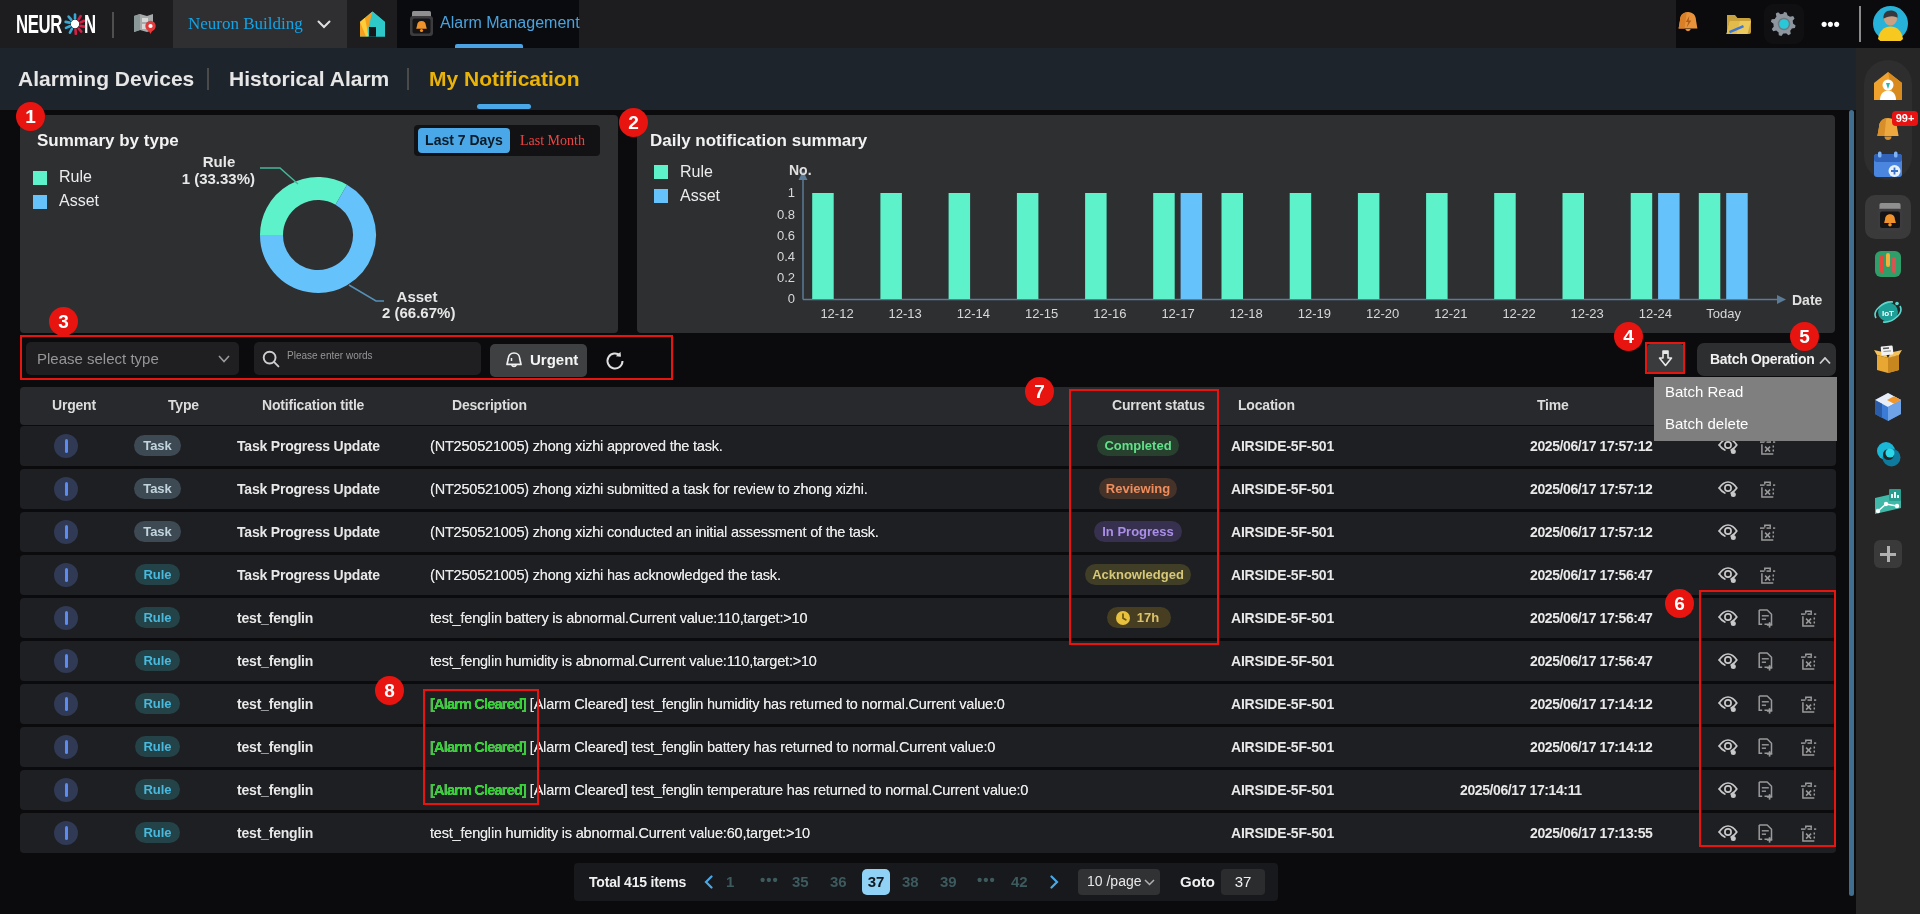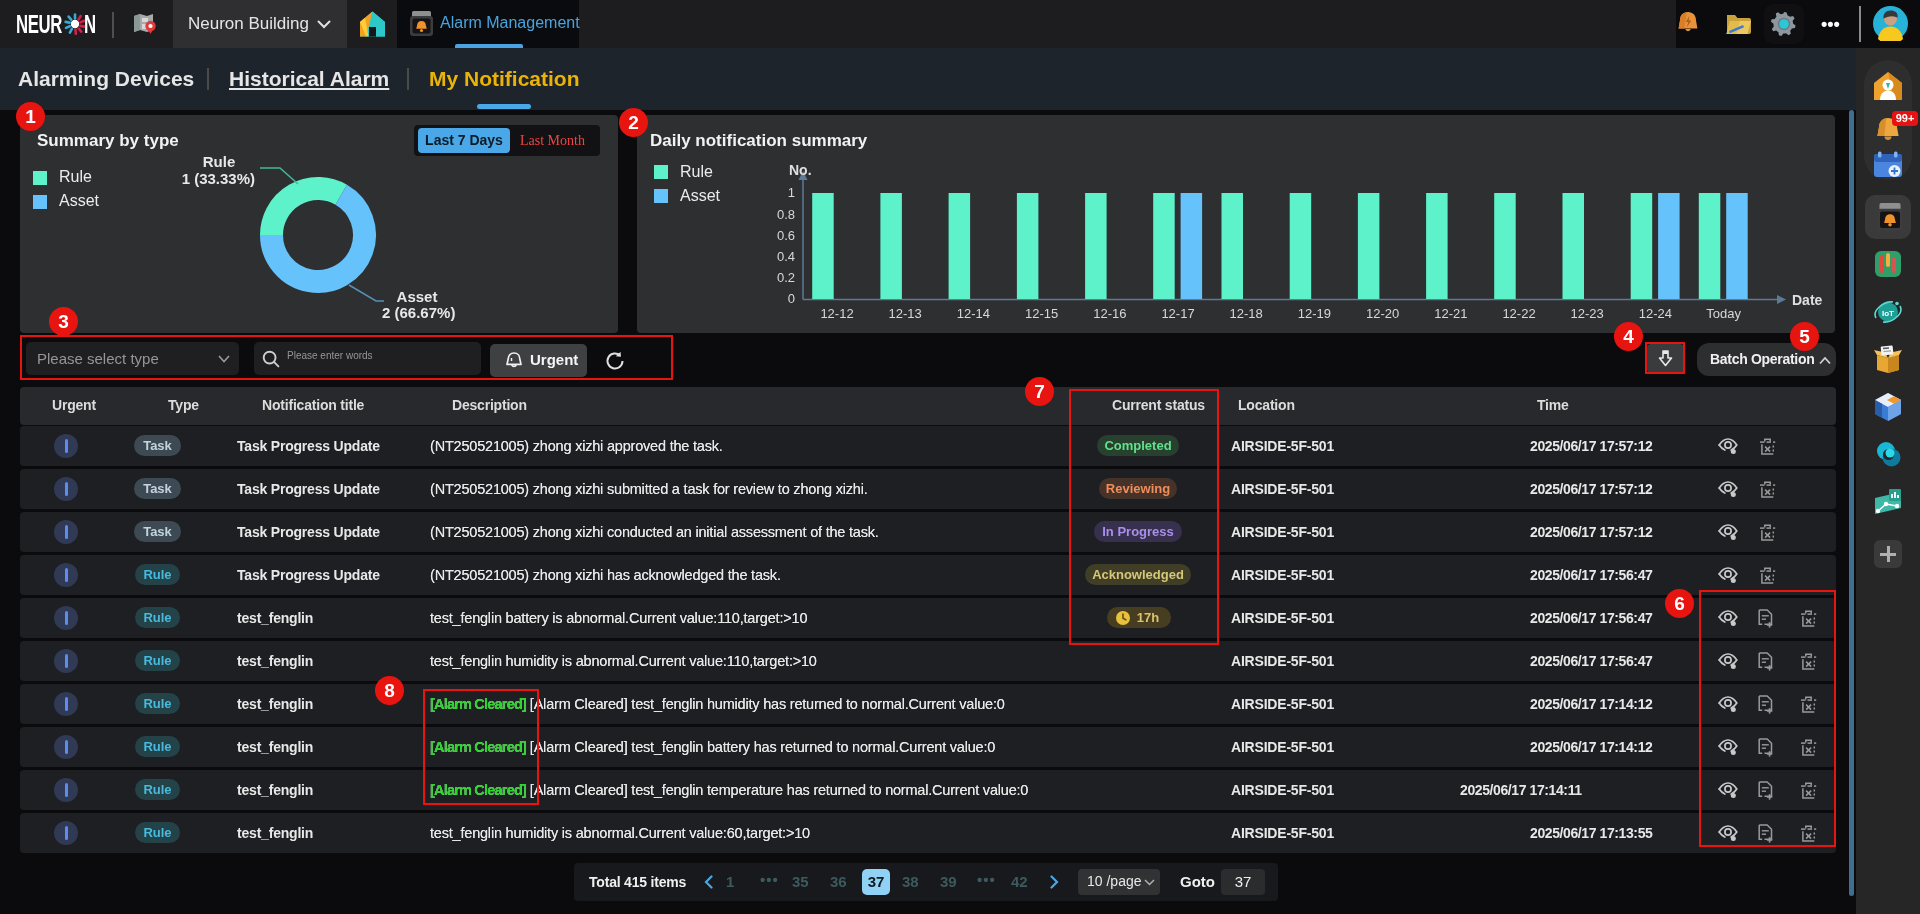--- a/index.html
+++ b/index.html
@@ -63,7 +63,7 @@
     </svg>
 
     <div class="abs" style="left:173px; top:0px; width:174px; height:48px; background:#2f2f31;"></div>
-    <div class="abs" style="left:188px; top:14px; font-size:17px; color:#e5e5e5;">Neuron Building</div>
+    <div class="abs" style="left:188px; top:14px; font-size:17px; color:#0ea5e9;font-family:Liberation Serif, serif;">Neuron Building</div>
     <svg class="abs" style="left:317px; top:20px;" width="14" height="9" viewBox="0 0 14 9">
         <path d="M1.5 1.5 L7 7 L12.5 1.5" stroke="#e0e0e0" stroke-width="2" fill="none" stroke-linecap="round"></path>
       </svg>

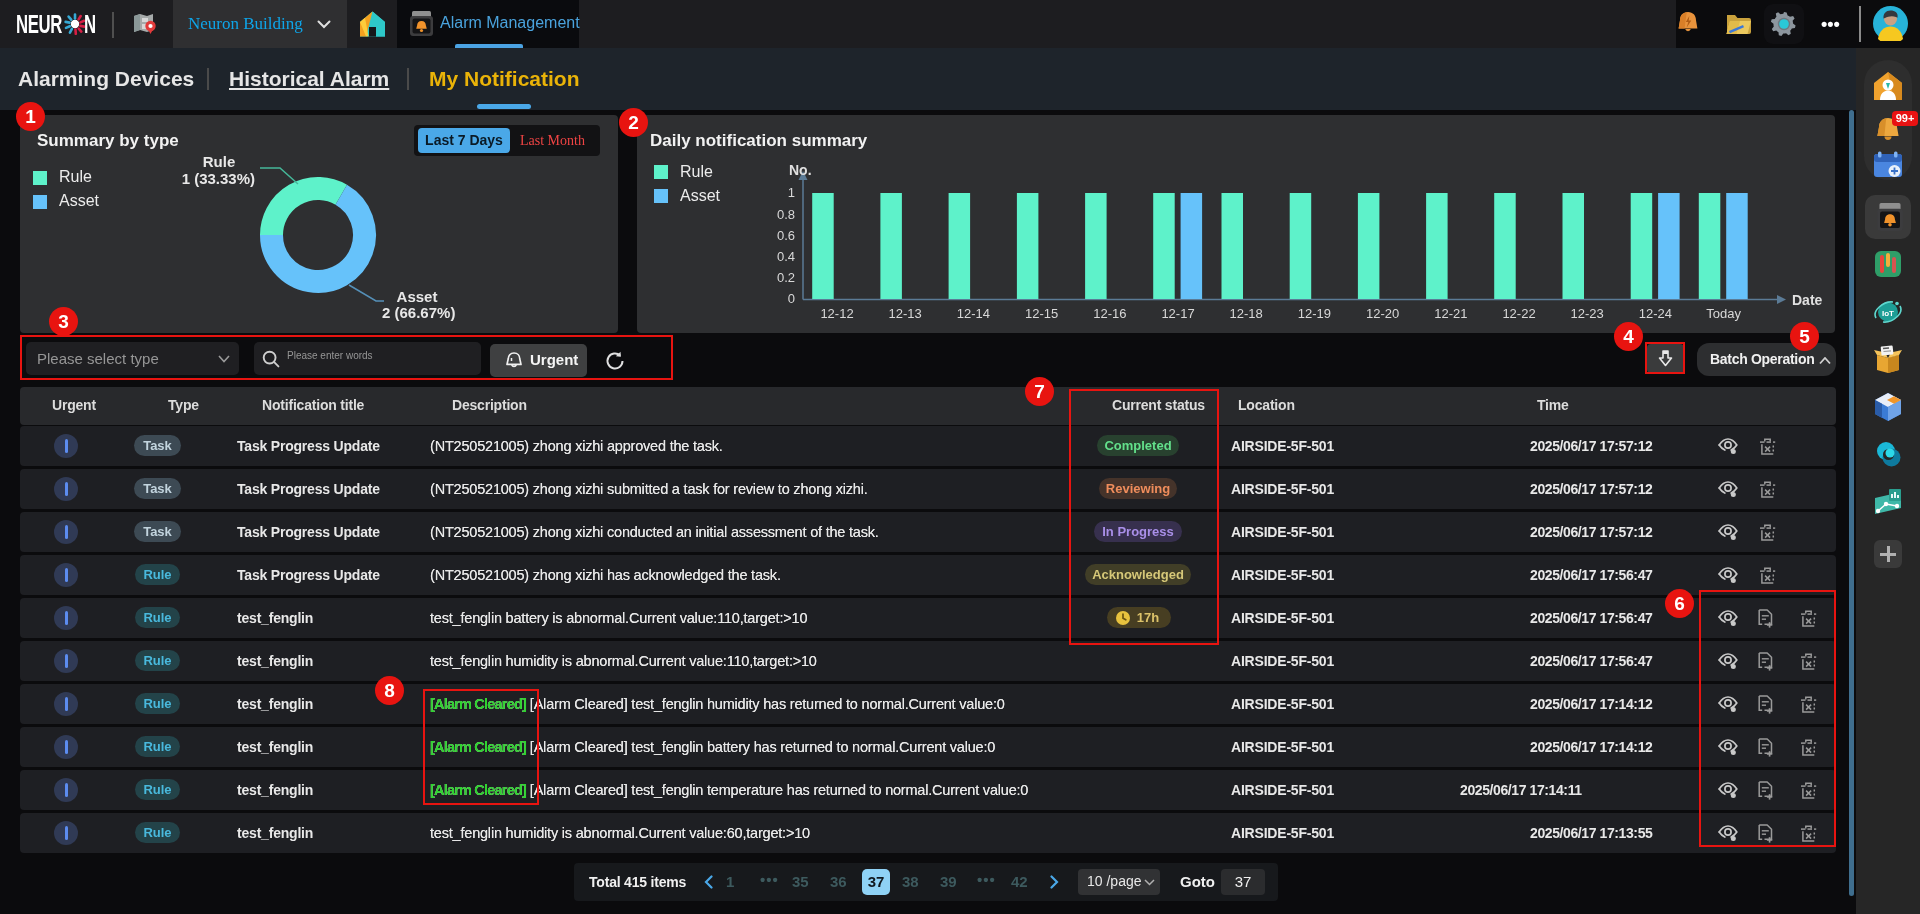--- a/index.html
+++ b/index.html
@@ -119,7 +119,7 @@
   <div class="abs" id="subnav">
     <div class="abs navitem" style="left:18px;">Alarming Devices</div>
     <div class="abs navdiv" style="left:207px;"></div>
-    <div class="abs navitem" style="left:229px;text-decoration:underline;">Historical Alarm</div>
+    <div class="abs navitem" style="left:229px;">Historical Alarm</div>
     <div class="abs navdiv" style="left:407px;"></div>
     <div class="abs navitem" style="left:429px; color:#eab308;">My Notification</div>
     <div class="abs" style="left:477px; top:56px; width:54px; height:5px; background:#4aa8e8; border-radius:3px;"></div>

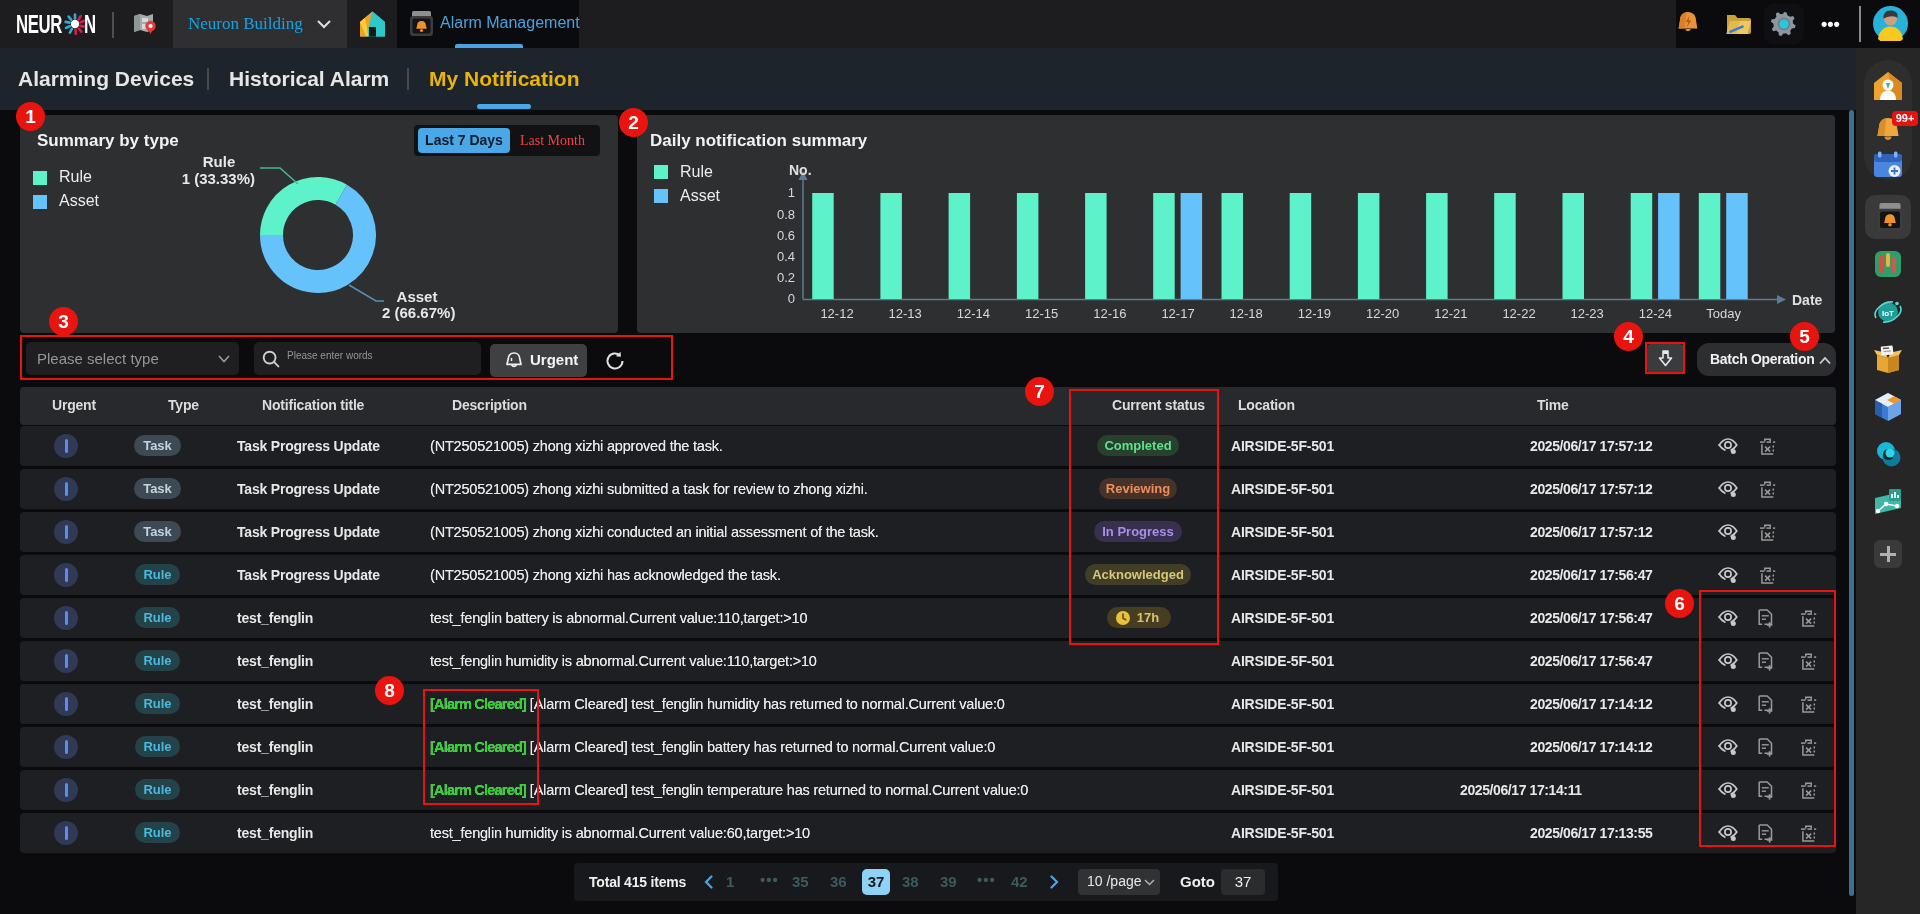--- a/index.html
+++ b/index.html
@@ -233,7 +233,7 @@
         <rect x="7" y="2" width="5" height="3" fill="#e8e8e8"></rect>
       </svg>
     </div>
-    <div class="abs" style="left:1697px; top:343px; width:139px; height:33px; background:#2d2e30; border-radius:12px;">
+    <div class="abs" style="left:1697px; top:343px; width:139px; height:33px; background:#2d2e30; border-radius:7px;">
       <div class="abs" style="left:13px; top:8px; font-size:14px; font-weight:bold; letter-spacing:-0.3px; color:#f0f0f0;">Batch Operation</div>
       <svg class="abs" style="left:122px; top:14px;" width="12" height="8" viewBox="0 0 12 8">
           <path d="M1 6.5 L6 1 L11 6.5" stroke="#d0d0d0" stroke-width="1.8" fill="none"></path>

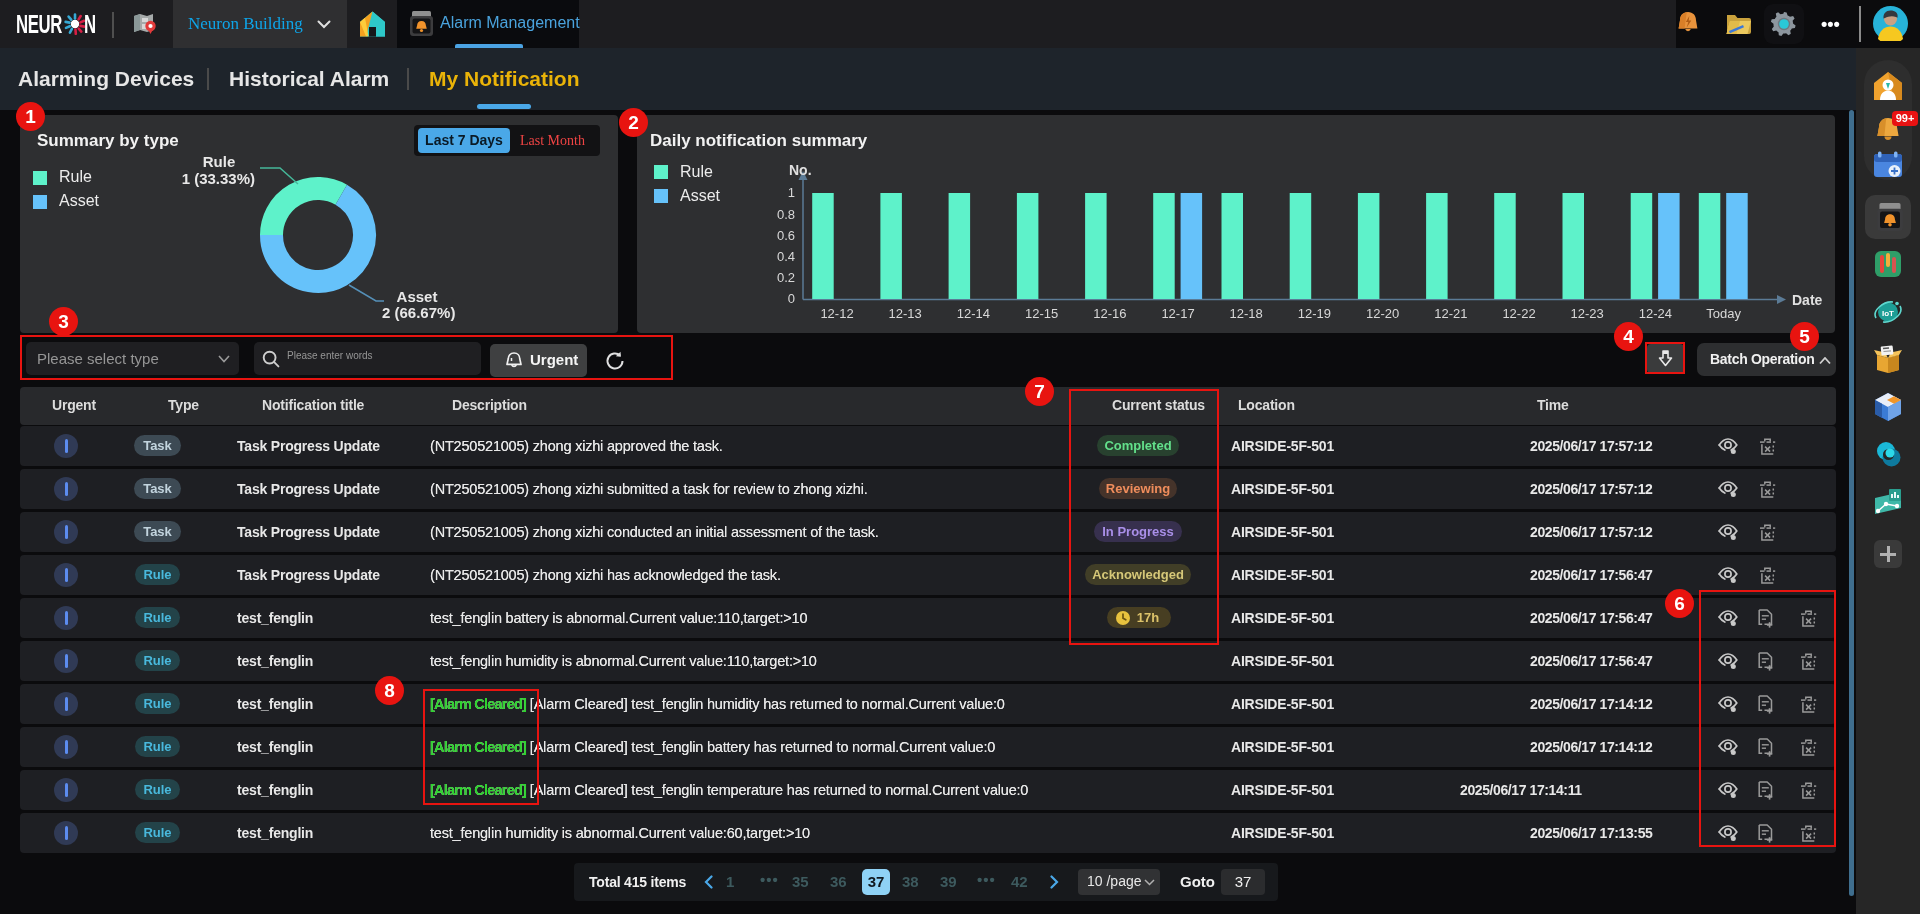--- a/index.html
+++ b/index.html
@@ -240,6 +240,10 @@
         </svg>
     </div>
   </div>
+  <div class="abs" id="batchmenu" style="left:1654px; top:377px; width:183px; height:64px; background:#7f7f80; z-index:30;">
+    <div class="abs" style="left:11px; top:6px; font-size:15px; color:#ffffff;">Batch Read</div>
+    <div class="abs" style="left:11px; top:38px; font-size:15px; color:#ffffff;">Batch delete</div>
+  </div>
   <div class="abs thead" id="thead">
     <div class="abs" style="left:32px; top:10px;">Urgent</div>
     <div class="abs" style="left:148px; top:10px;">Type</div>

